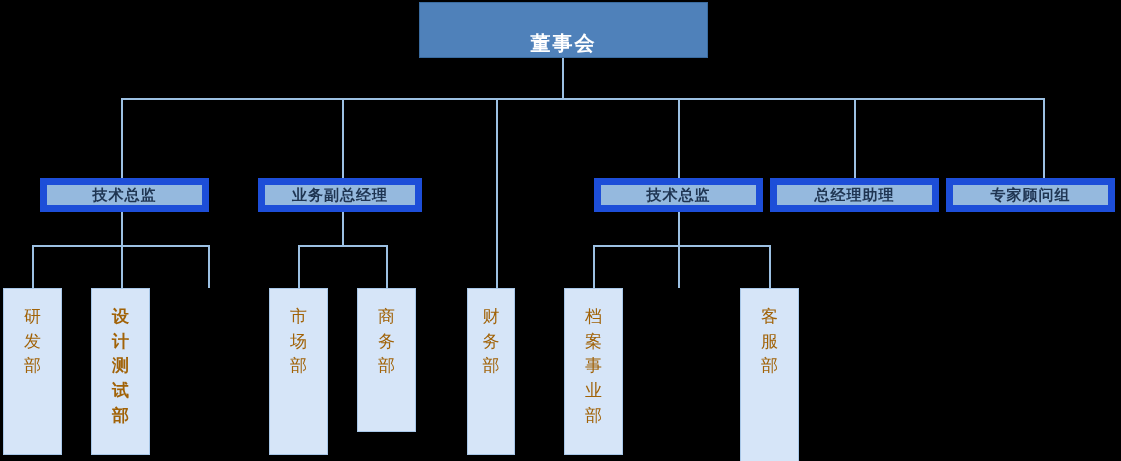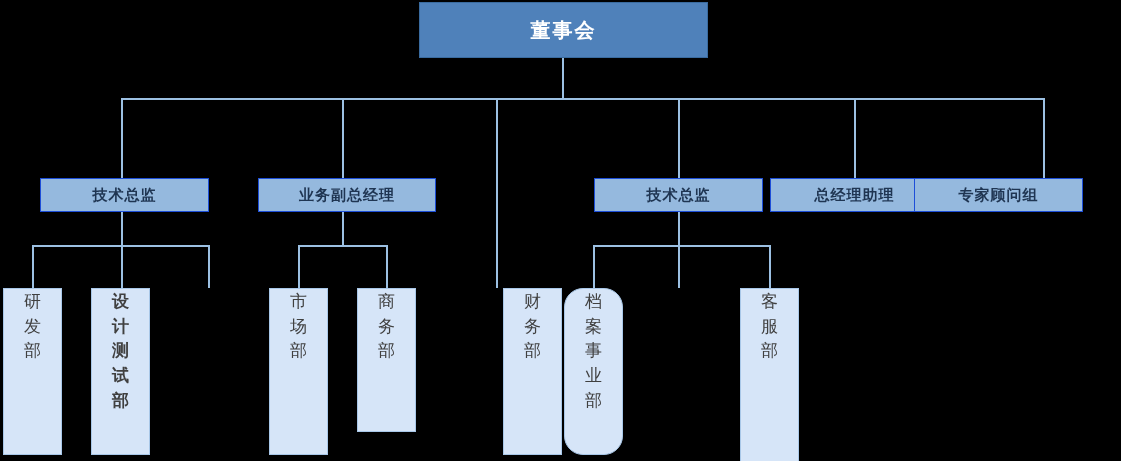--- a/index.html
+++ b/index.html
@@ -77,7 +77,7 @@
 
 <div id="canvas">
 
-  <div class="node root" style="left:419px; top:2px; width:289px; height:56px;">
+  <div class="node root" style="left:419px; top:2px; width:289px; height:56px;align-items:flex-end;">
     <span>董事会</span>
   </div>
 

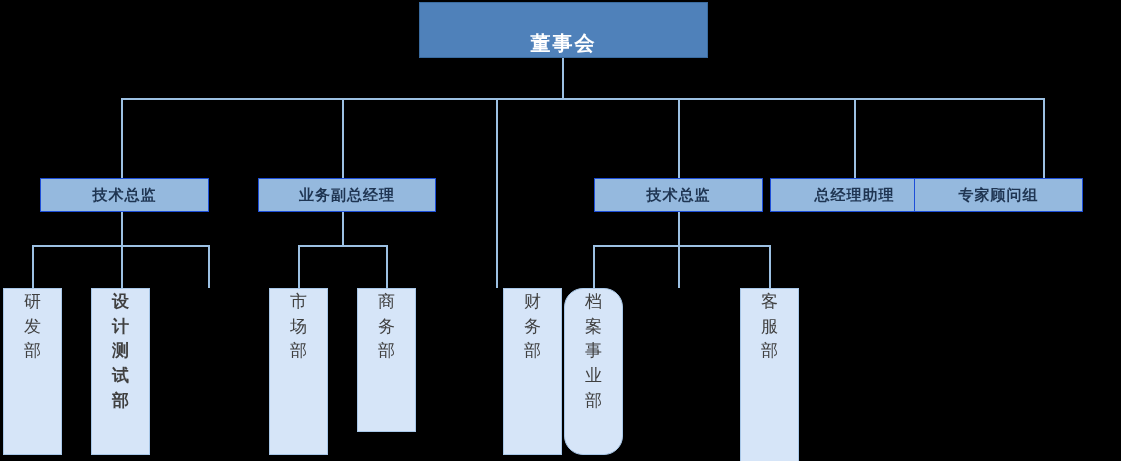--- a/index.html
+++ b/index.html
@@ -46,7 +46,7 @@
 
   .node.mid {
     background: #95b9de;
-    border: 1px solid #1d4ed8;
+    border: 7px solid #1d4ed8;
     color: #1f3552;
     font-weight: bold;
     font-size: 15px;

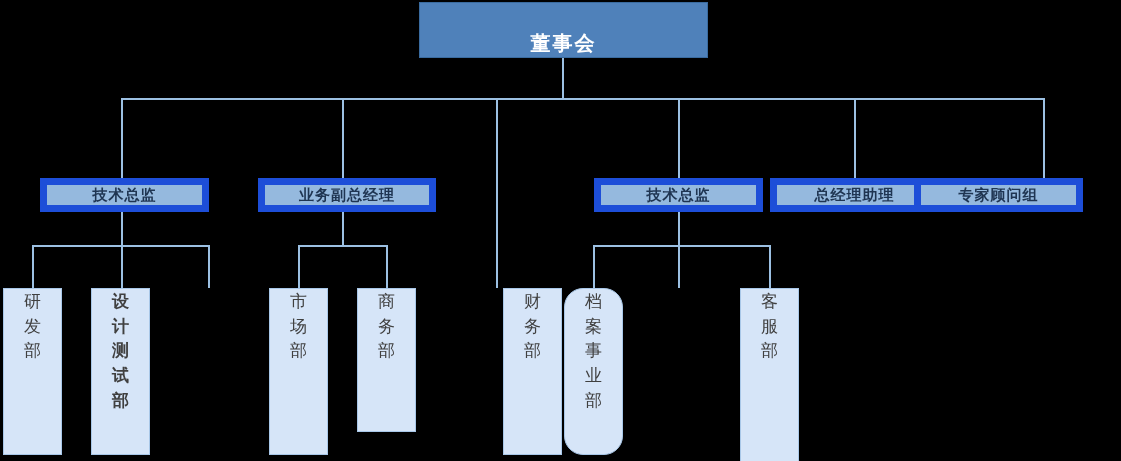--- a/index.html
+++ b/index.html
@@ -97,7 +97,7 @@
     <span>技术总监</span>
   </div>
 
-  <div class="node mid" style="left:258px; top:178px; width:178px; height:34px;">
+  <div class="node mid" style="left:258px; top:178px; width:164px; height:34px;">
     <span>业务副总经理</span>
   </div>
 

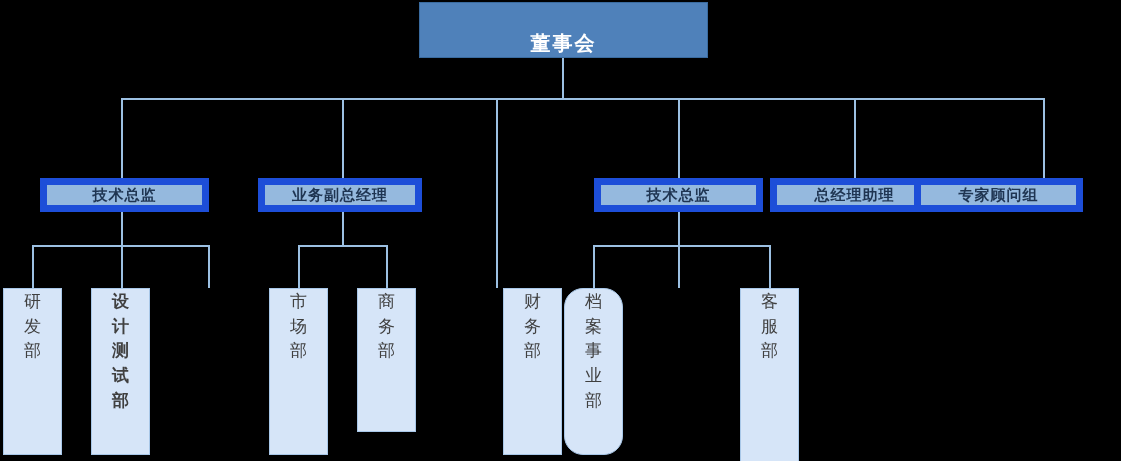--- a/index.html
+++ b/index.html
@@ -109,7 +109,7 @@
     <span>总经理助理</span>
   </div>
 
-  <div class="node mid" style="left:914px; top:178px; width:169px; height:34px;">
+  <div class="node mid" style="left:946px; top:178px; width:169px; height:34px;">
     <span>专家顾问组</span>
   </div>
 

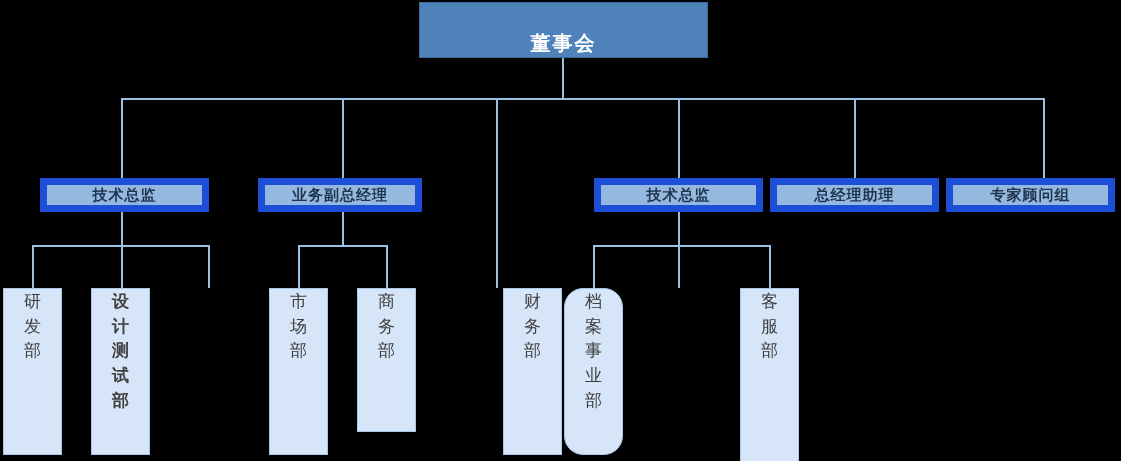--- a/index.html
+++ b/index.html
@@ -56,11 +56,11 @@
   .node.leaf {
     background: #d6e5f8;
     border: 1px solid #a8c7e8;
-    color: #404040;
+    color: #a16207;
     font-weight: normal;
     font-size: 17px;
     align-items: flex-start;
-    padding-top: 0;
+    padding-top: 15px;
   }
 
   .vtext {

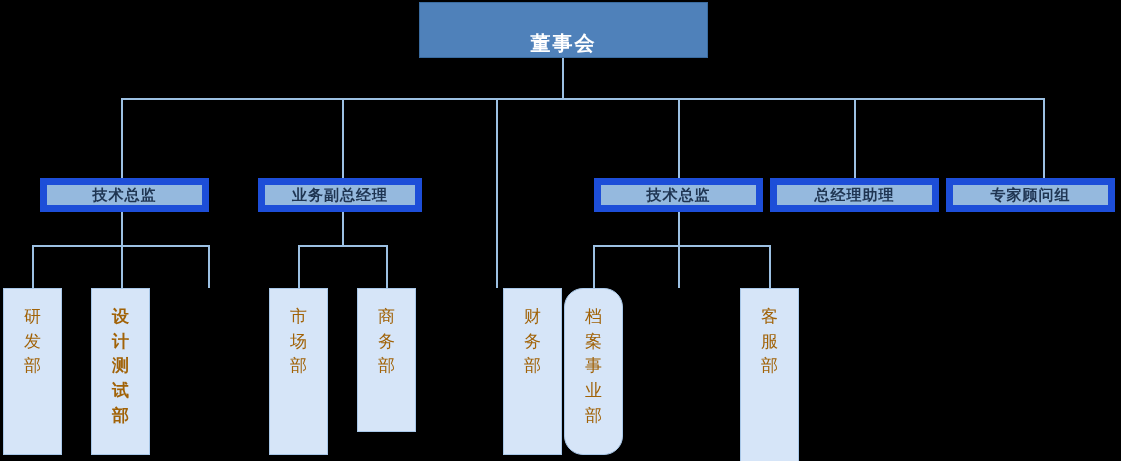--- a/index.html
+++ b/index.html
@@ -147,7 +147,7 @@
     <span class="vtext">商务部</span>
   </div>
 
-  <div class="node leaf" style="left:467px; top:288px; width:59px; height:167px;margin-left:36px;">
+  <div class="node leaf" style="left:467px; top:288px; width:48px; height:167px;">
     <span class="vtext">财务部</span>
   </div>
 

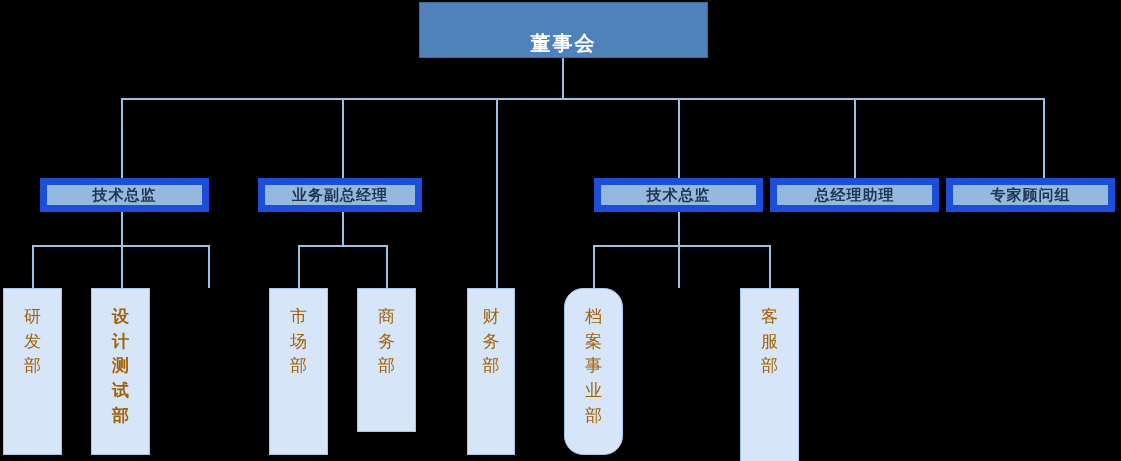--- a/index.html
+++ b/index.html
@@ -151,7 +151,7 @@
     <span class="vtext">财务部</span>
   </div>
 
-  <div class="node leaf" style="left:564px; top:288px; width:59px; height:167px;border-radius:19px;">
+  <div class="node leaf" style="left:564px; top:288px; width:59px; height:167px;">
     <span class="vtext">档案事业部</span>
   </div>
 

